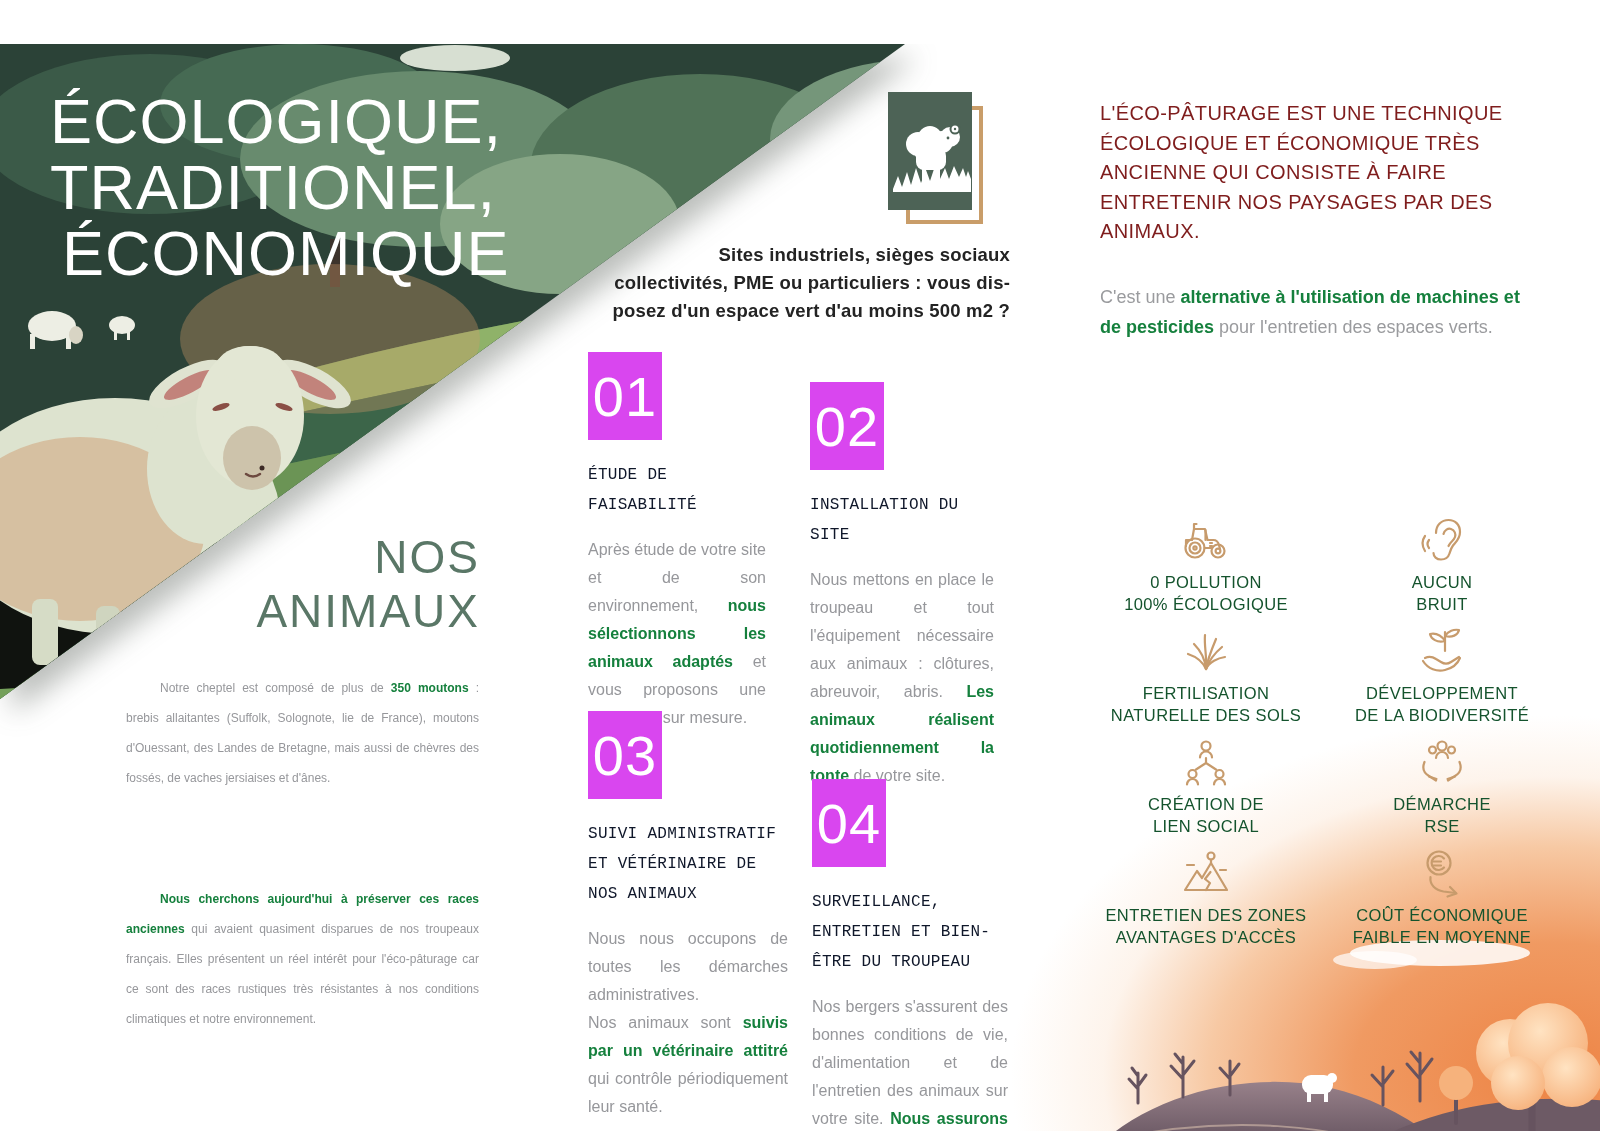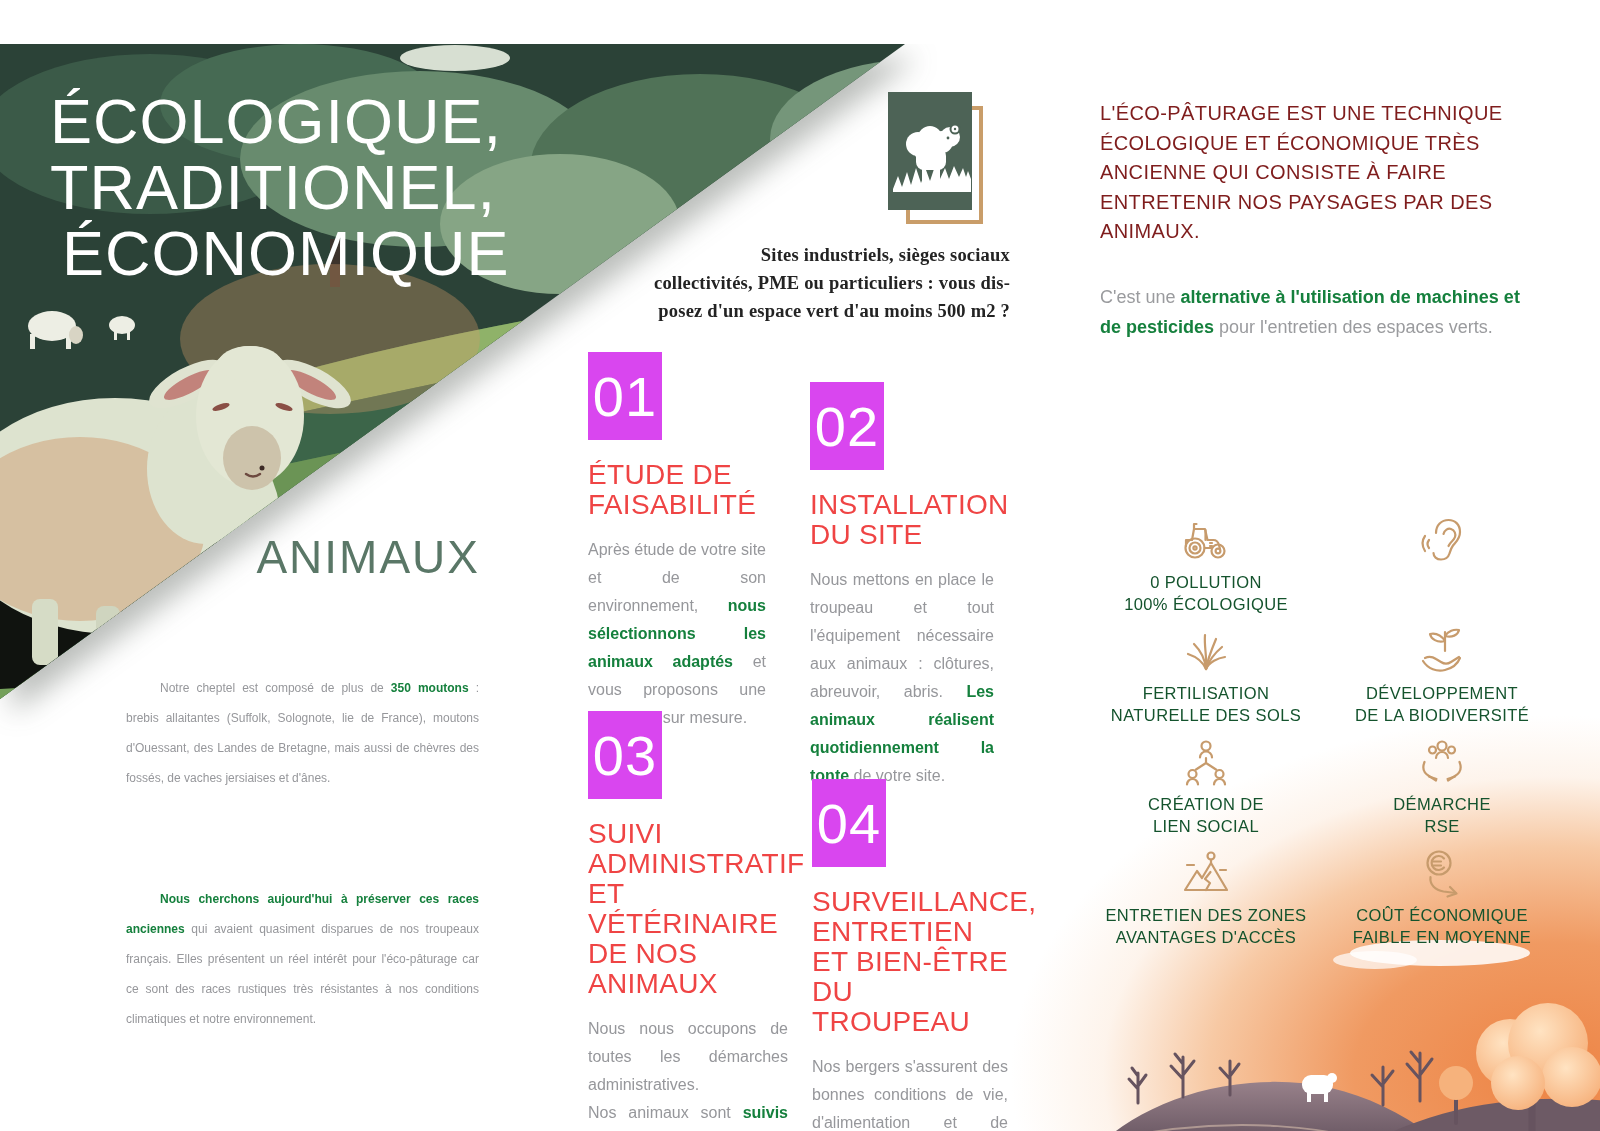--- a/index.html
+++ b/index.html
@@ -37,7 +37,7 @@
   }
   .mid-intro{
     position:absolute;left:560px;top:197px;width:450px;text-align:right;
-    color:#232323;font-size:18.5px;line-height:28px;font-weight:700;letter-spacing:.2px;font-family:Liberation Serif, serif;
+    color:#232323;font-size:18.5px;line-height:28px;font-weight:700;letter-spacing:.2px;
   }
   .step{position:absolute;}
   .step1{left:588px;top:308px;width:178px;}

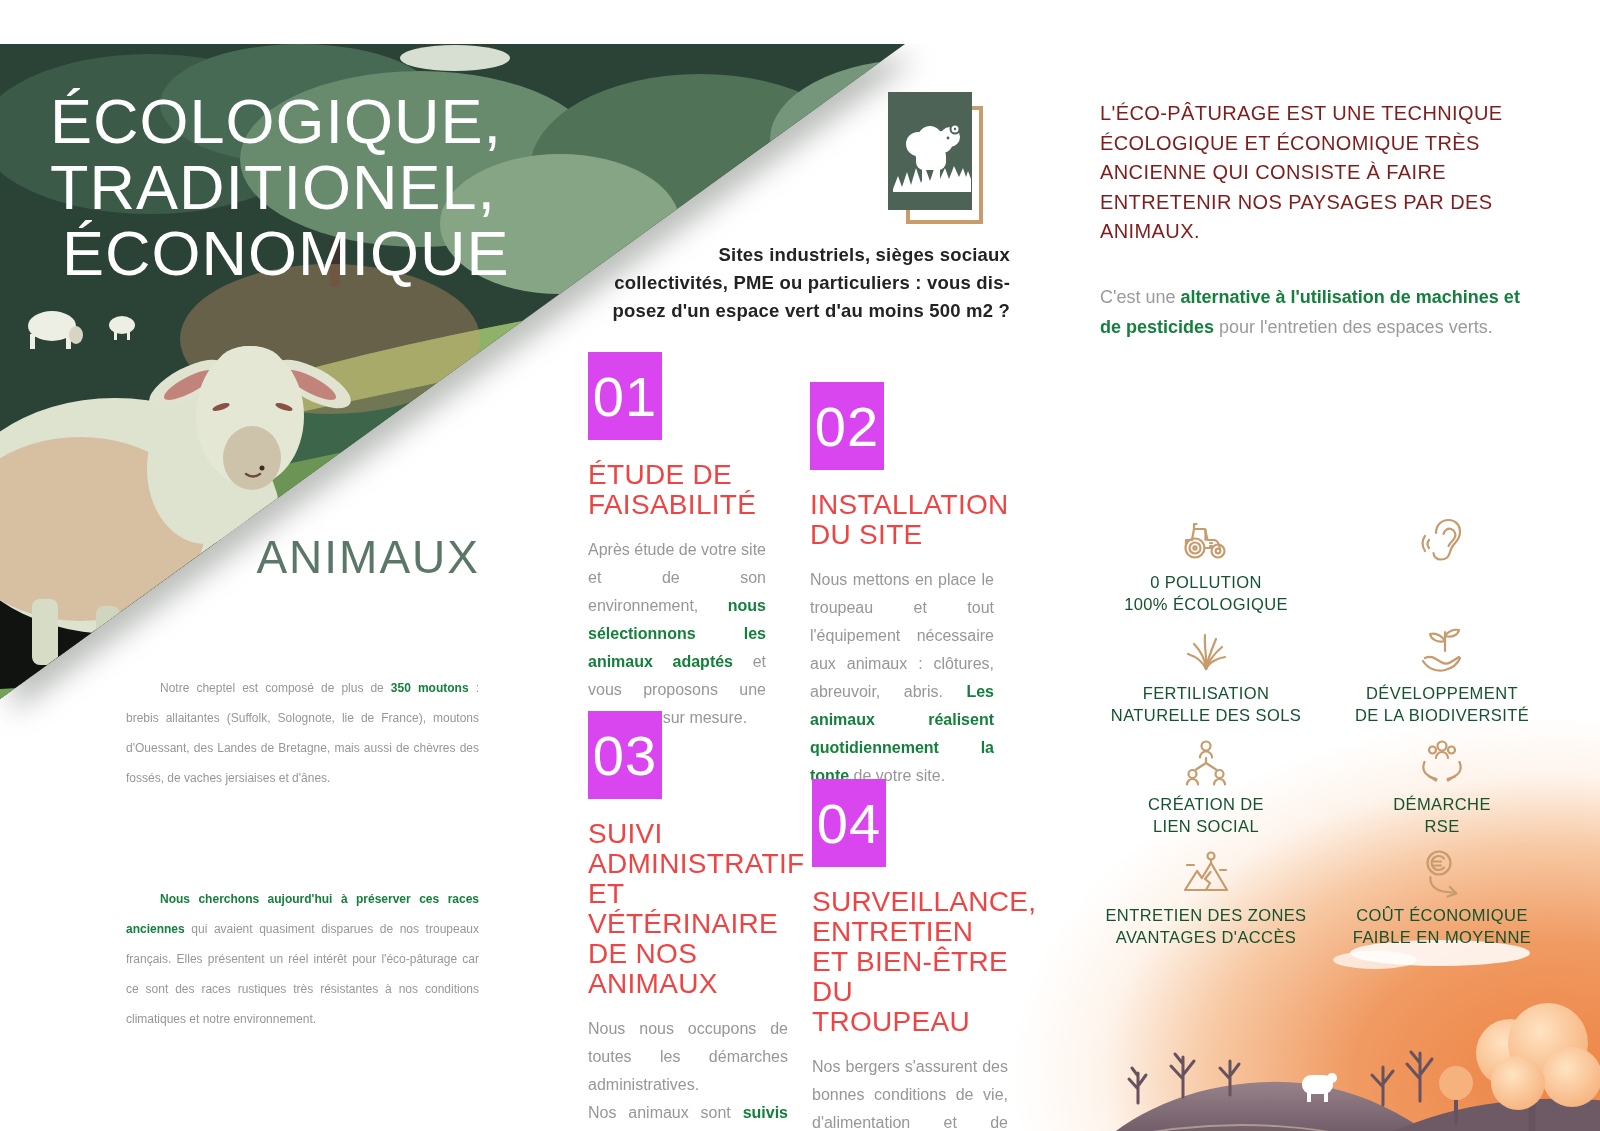--- a/index.html
+++ b/index.html
@@ -50,7 +50,7 @@
     font-size:56px;font-weight:400;letter-spacing:1px;margin-bottom:20px;
   }
   .step-title{
-    color:#ef4444;font-size:28px;line-height:30px;letter-spacing:.3px;margin-bottom:14px;
+    color:#0f172a;font-size:16px;line-height:30px;letter-spacing:.3px;margin-bottom:14px;font-family:Liberation Mono, monospace;
   }
   .step-body{
     color:#96979b;font-size:16px;line-height:28px;text-align:justify;white-space:pre-line;

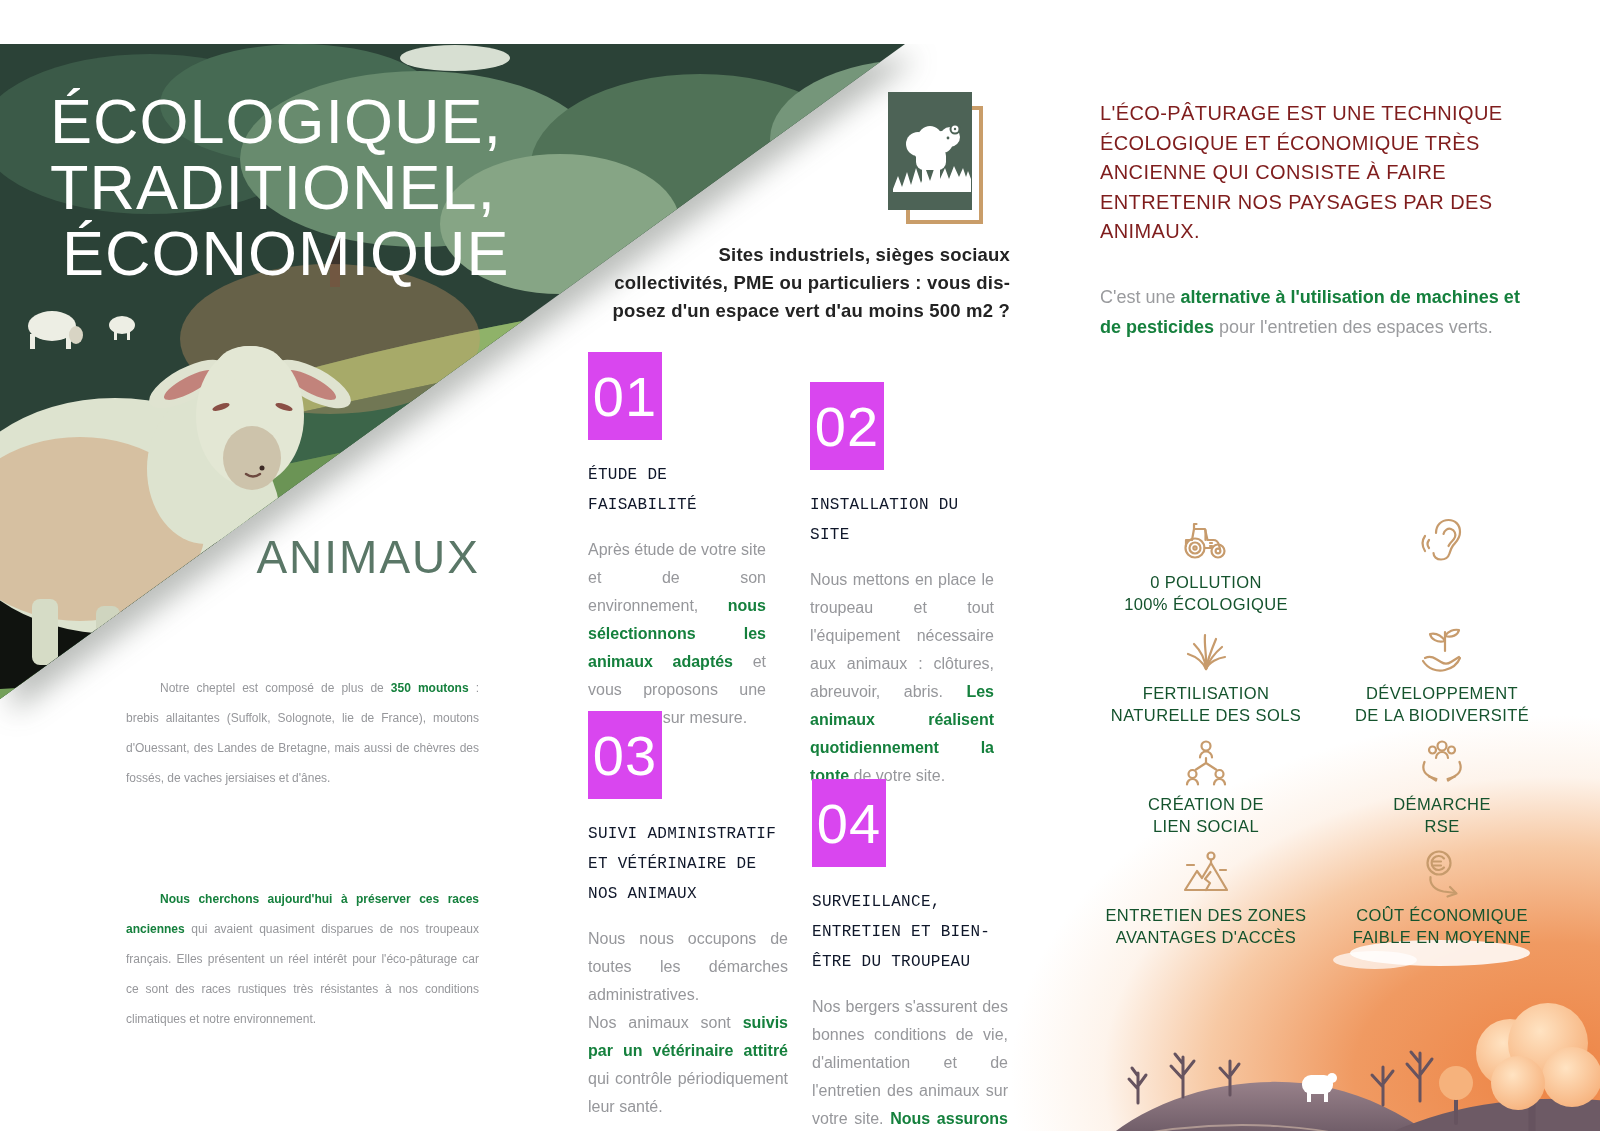--- a/index.html
+++ b/index.html
@@ -167,6 +167,7 @@
   </div>
 
   <div class="section-heading">
+    <div>NOS</div>
     <div>ANIMAUX</div>
   </div>
 

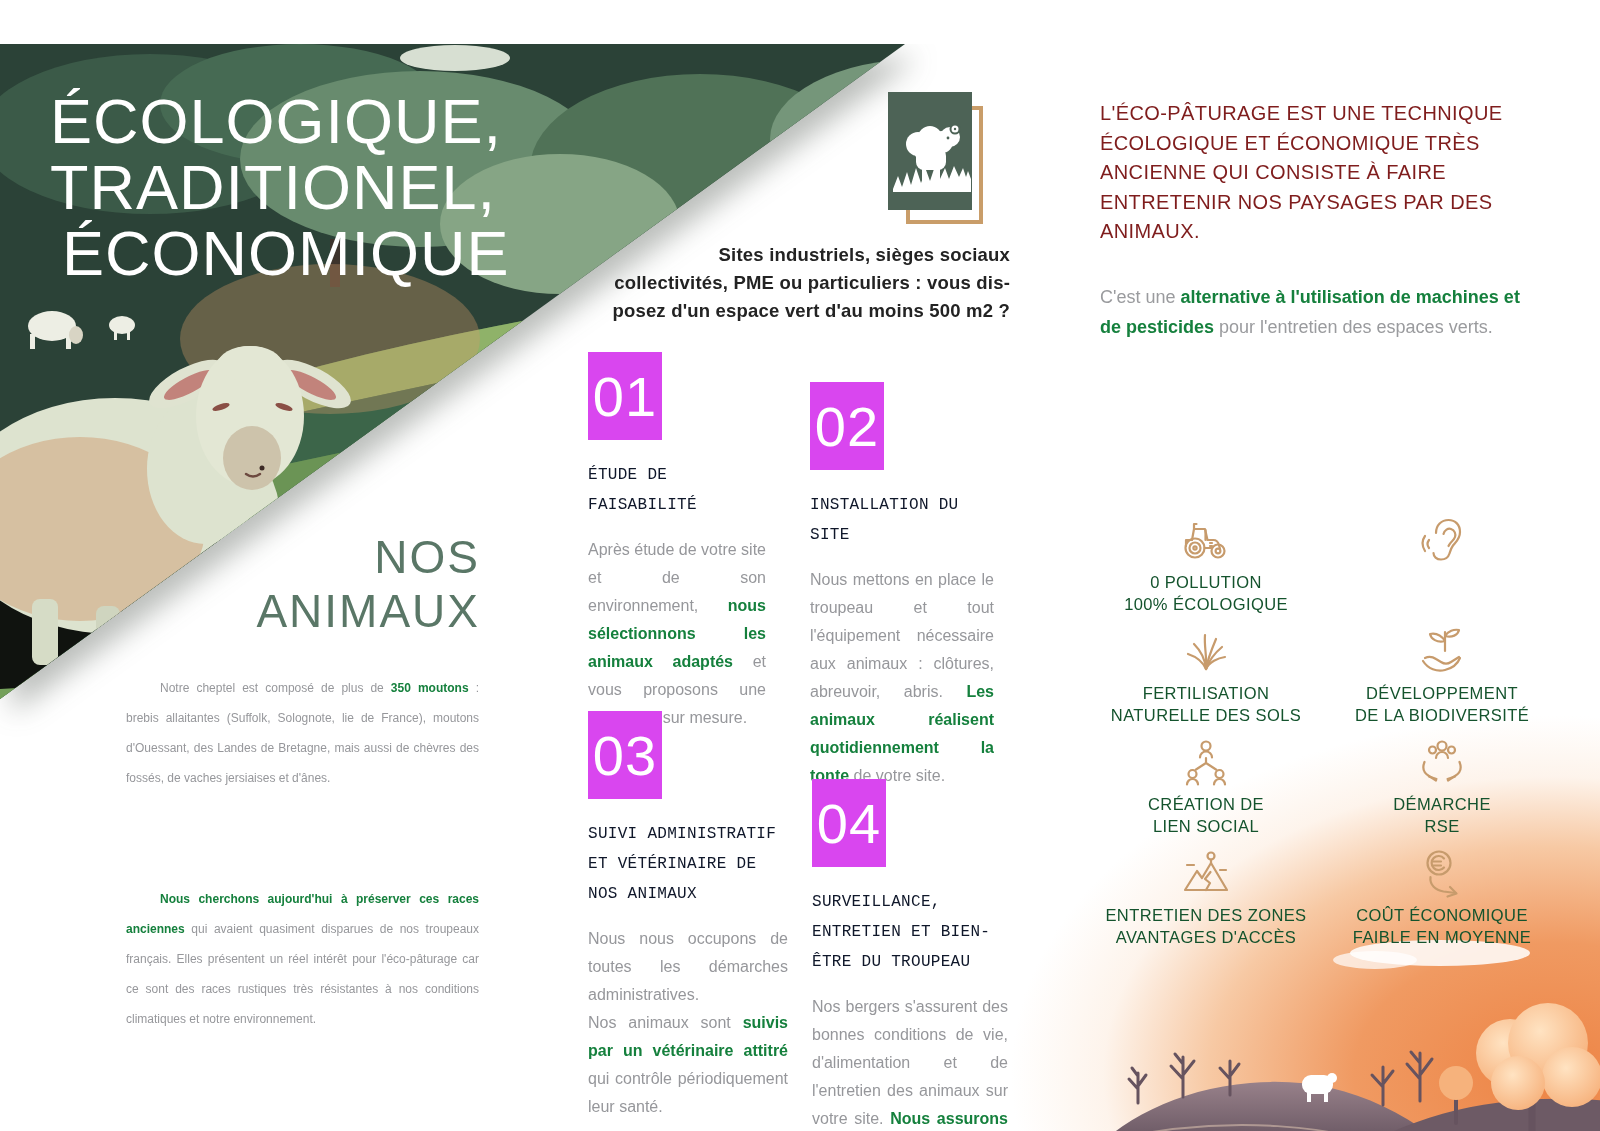--- a/index.html
+++ b/index.html
@@ -263,6 +263,10 @@
           <path d="M9 23 q-5 7 0 15"></path>
         </svg>
       </div>
+      <div class="adv-label">
+        <div>AUCUN</div>
+        <div>BRUIT</div>
+      </div>
     </div>
 
     <div class="adv-cell">

